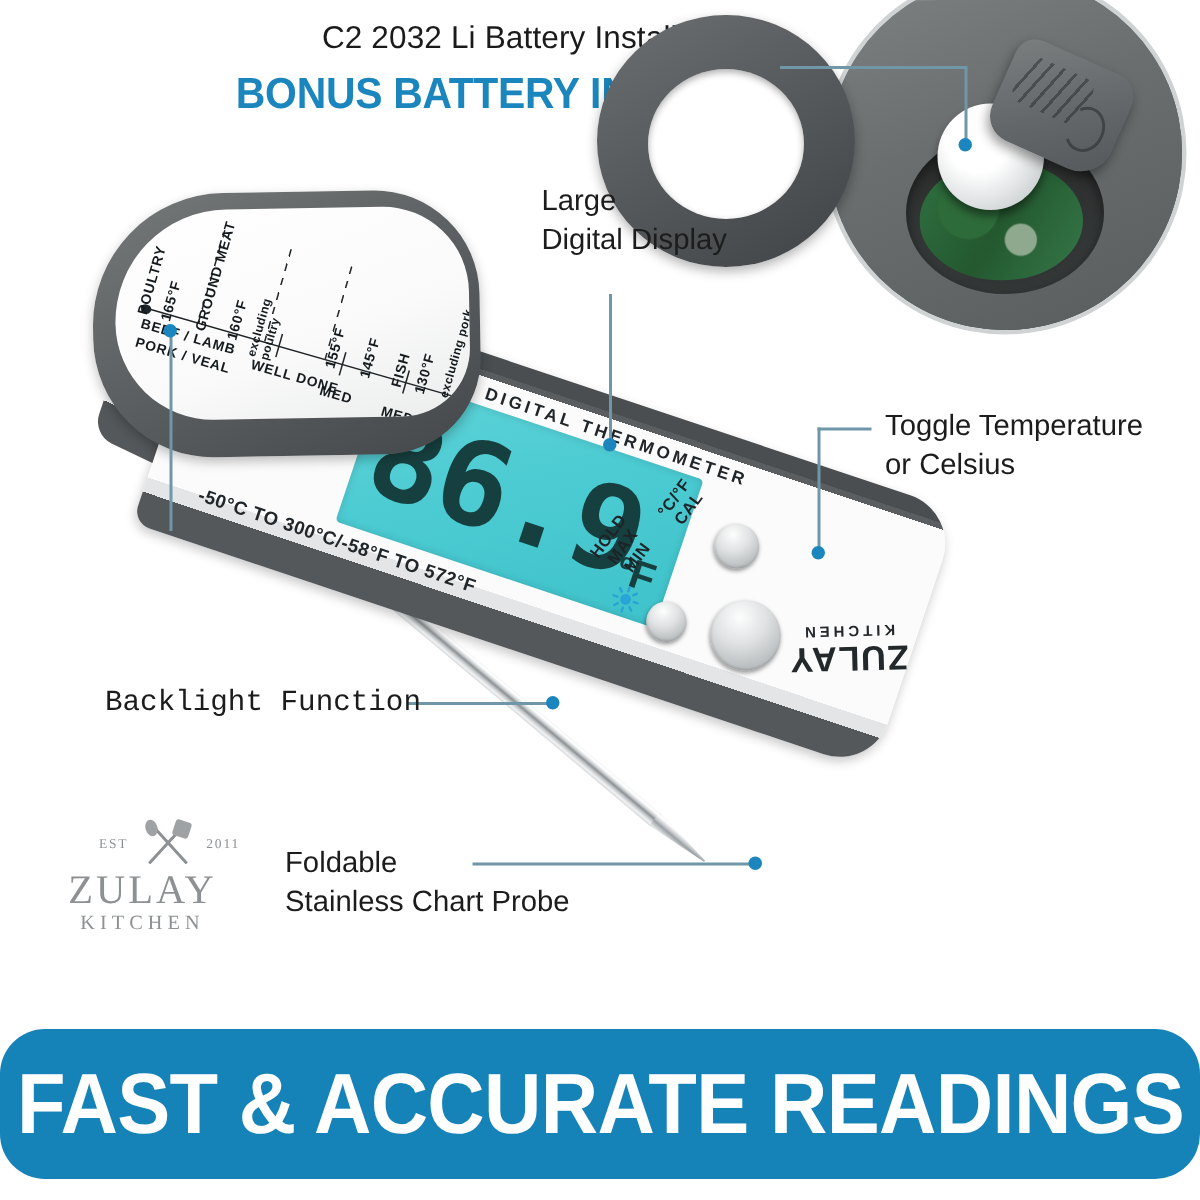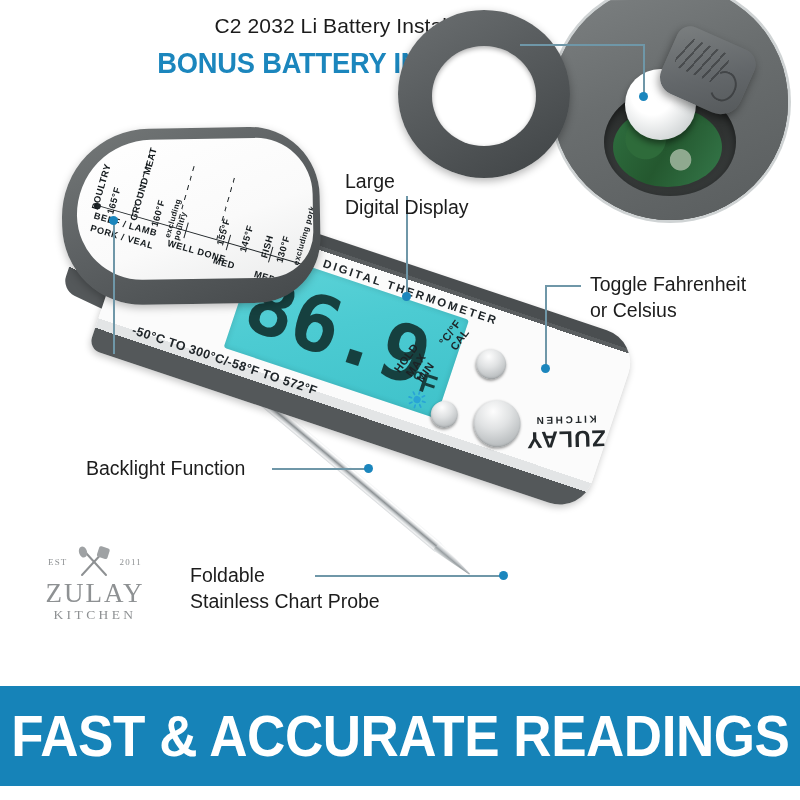--- a/index.html
+++ b/index.html
@@ -452,7 +452,7 @@
   <div class="lead lead-h" style="left:315px; top:575px; width:188px;"></div>
   <div class="lead-dot" style="left:499px; top:571px;"></div>
 
-  <div class="callout" style="left:345px; top:122px;margin-top:47px;">Large
+  <div class="callout" style="left:361px; top:122px;">Large
 Digital Display</div>
 
   <div class="callout" style="left:590px; top:272px;">Toggle Fahrenheit

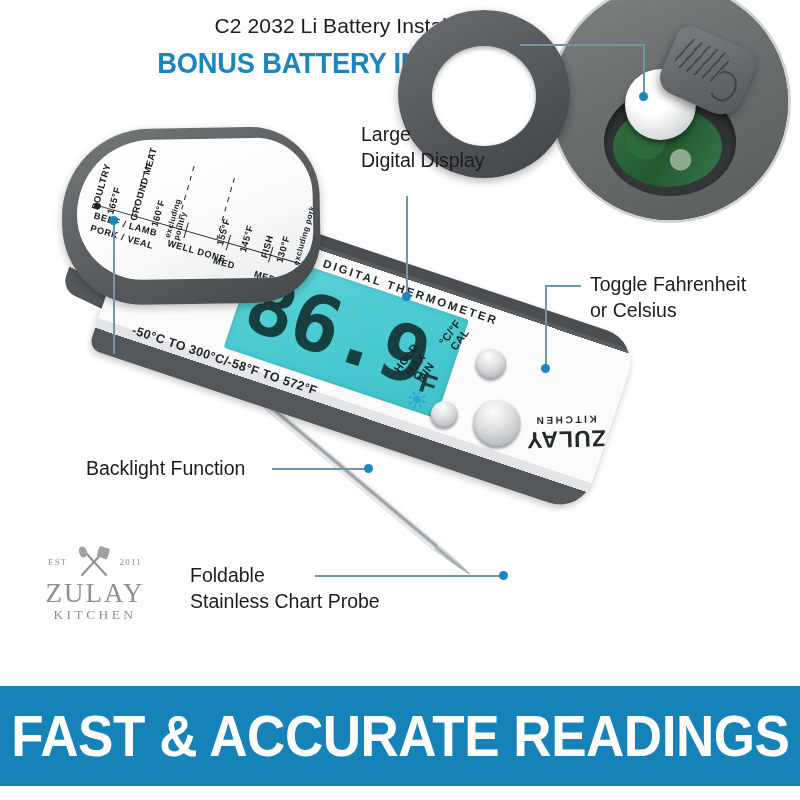--- a/index.html
+++ b/index.html
@@ -455,7 +455,7 @@
   <div class="callout" style="left:361px; top:122px;">Large
 Digital Display</div>
 
-  <div class="callout" style="left:590px; top:272px;">Toggle Fahrenheit
+  <div class="callout" style="left:590px; top:272px;">Toggle Temperature
 or Celsius</div>
 
 

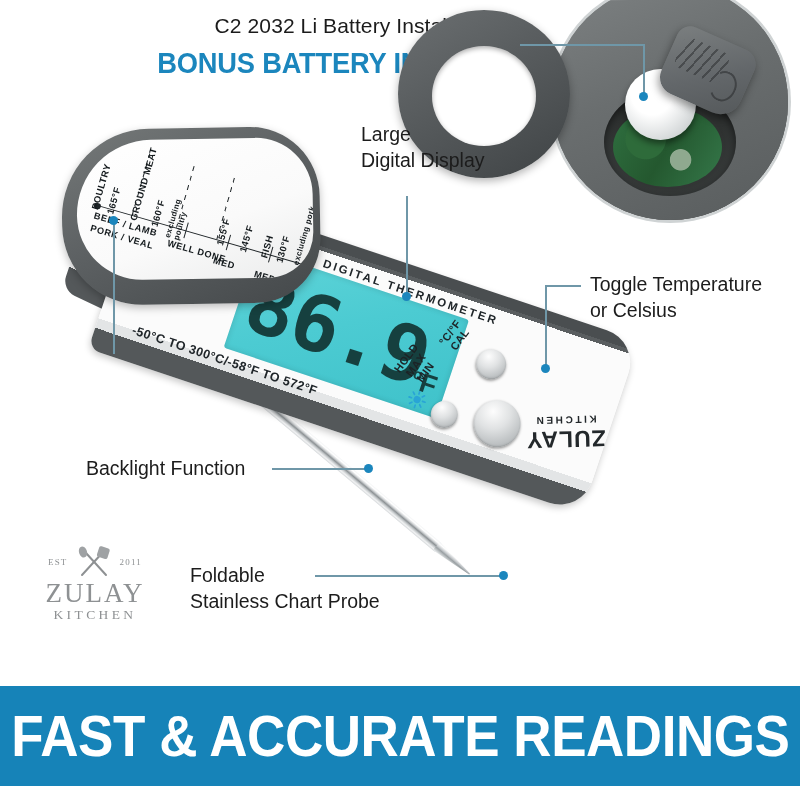--- a/index.html
+++ b/index.html
@@ -459,7 +459,7 @@
 or Celsius</div>
 
 
-  <div class="callout" style="left:86px; top:456px;">Backlight Function</div>
+  <div class="callout" style="left:70px; top:456px;font-family:Liberation Mono, monospace;">Backlight Function</div>
 
   <div class="callout" style="left:190px; top:563px;">Foldable
 Stainless Chart Probe</div>

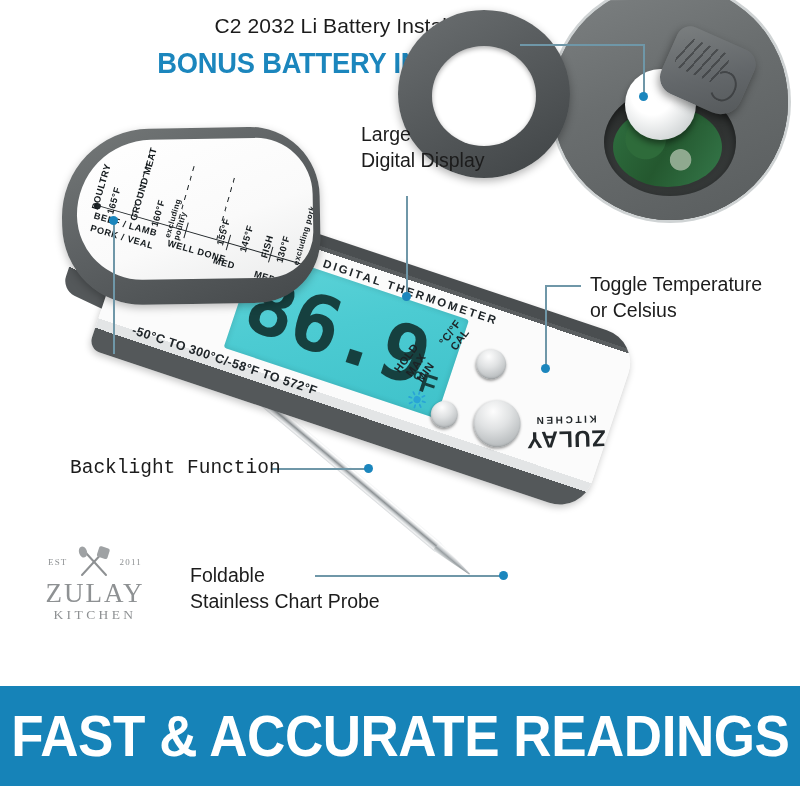--- a/index.html
+++ b/index.html
@@ -302,7 +302,7 @@
     position: absolute; left: 30px; top: 545px; width: 130px;
     text-align: center; color: #8e9193;
   }
-  .bl-row { display: flex; align-items: center; justify-content: center; gap: 6px; height: 34px; }
+  .bl-row { display: flex; align-items: center; justify-content: flex-end; gap: 6px; height: 34px; }
   .bl-est { font-size: 9px; letter-spacing: 1.2px; font-family: "Liberation Serif", serif; }
   .bl-name {
     font-size: 27px; letter-spacing: 2px; line-height: 1.05;

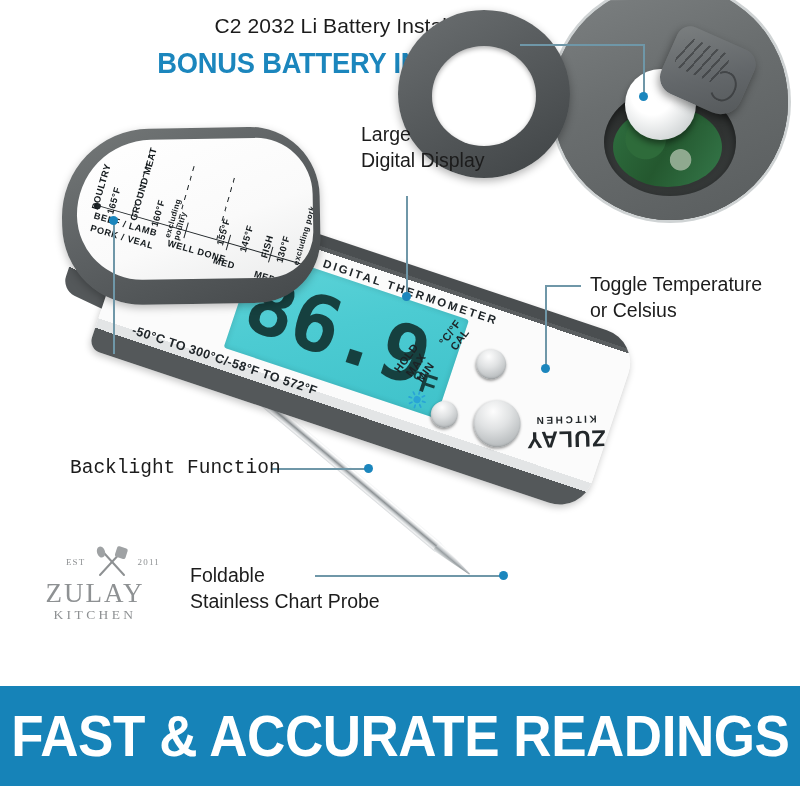--- a/index.html
+++ b/index.html
@@ -36,7 +36,7 @@
   .banner {
     position: absolute; left: 0; top: 686px; width: 800px; height: 100px;
     background: #1683b8;
-    display: flex; align-items: center; justify-content: center;
+    display: flex; align-items: center; justify-content: center; border-radius: 30px;
   }
   .banner-text {
     color: #ffffff; font-size: 57px; font-weight: 700;

